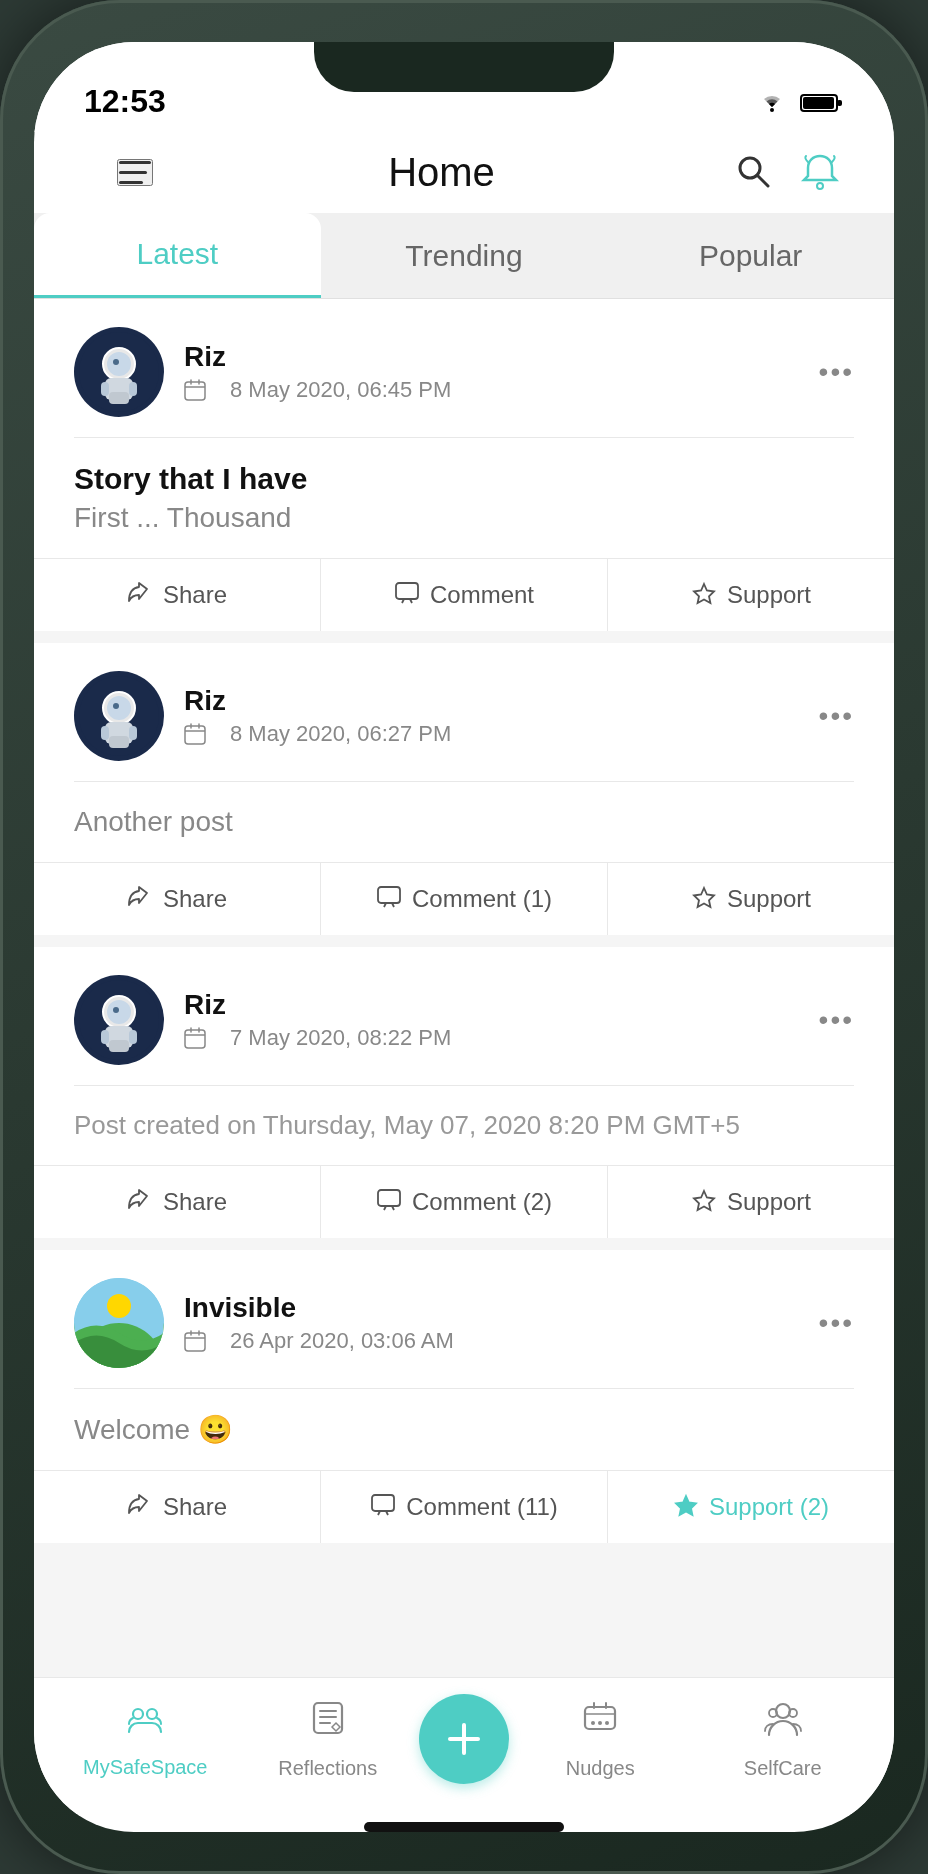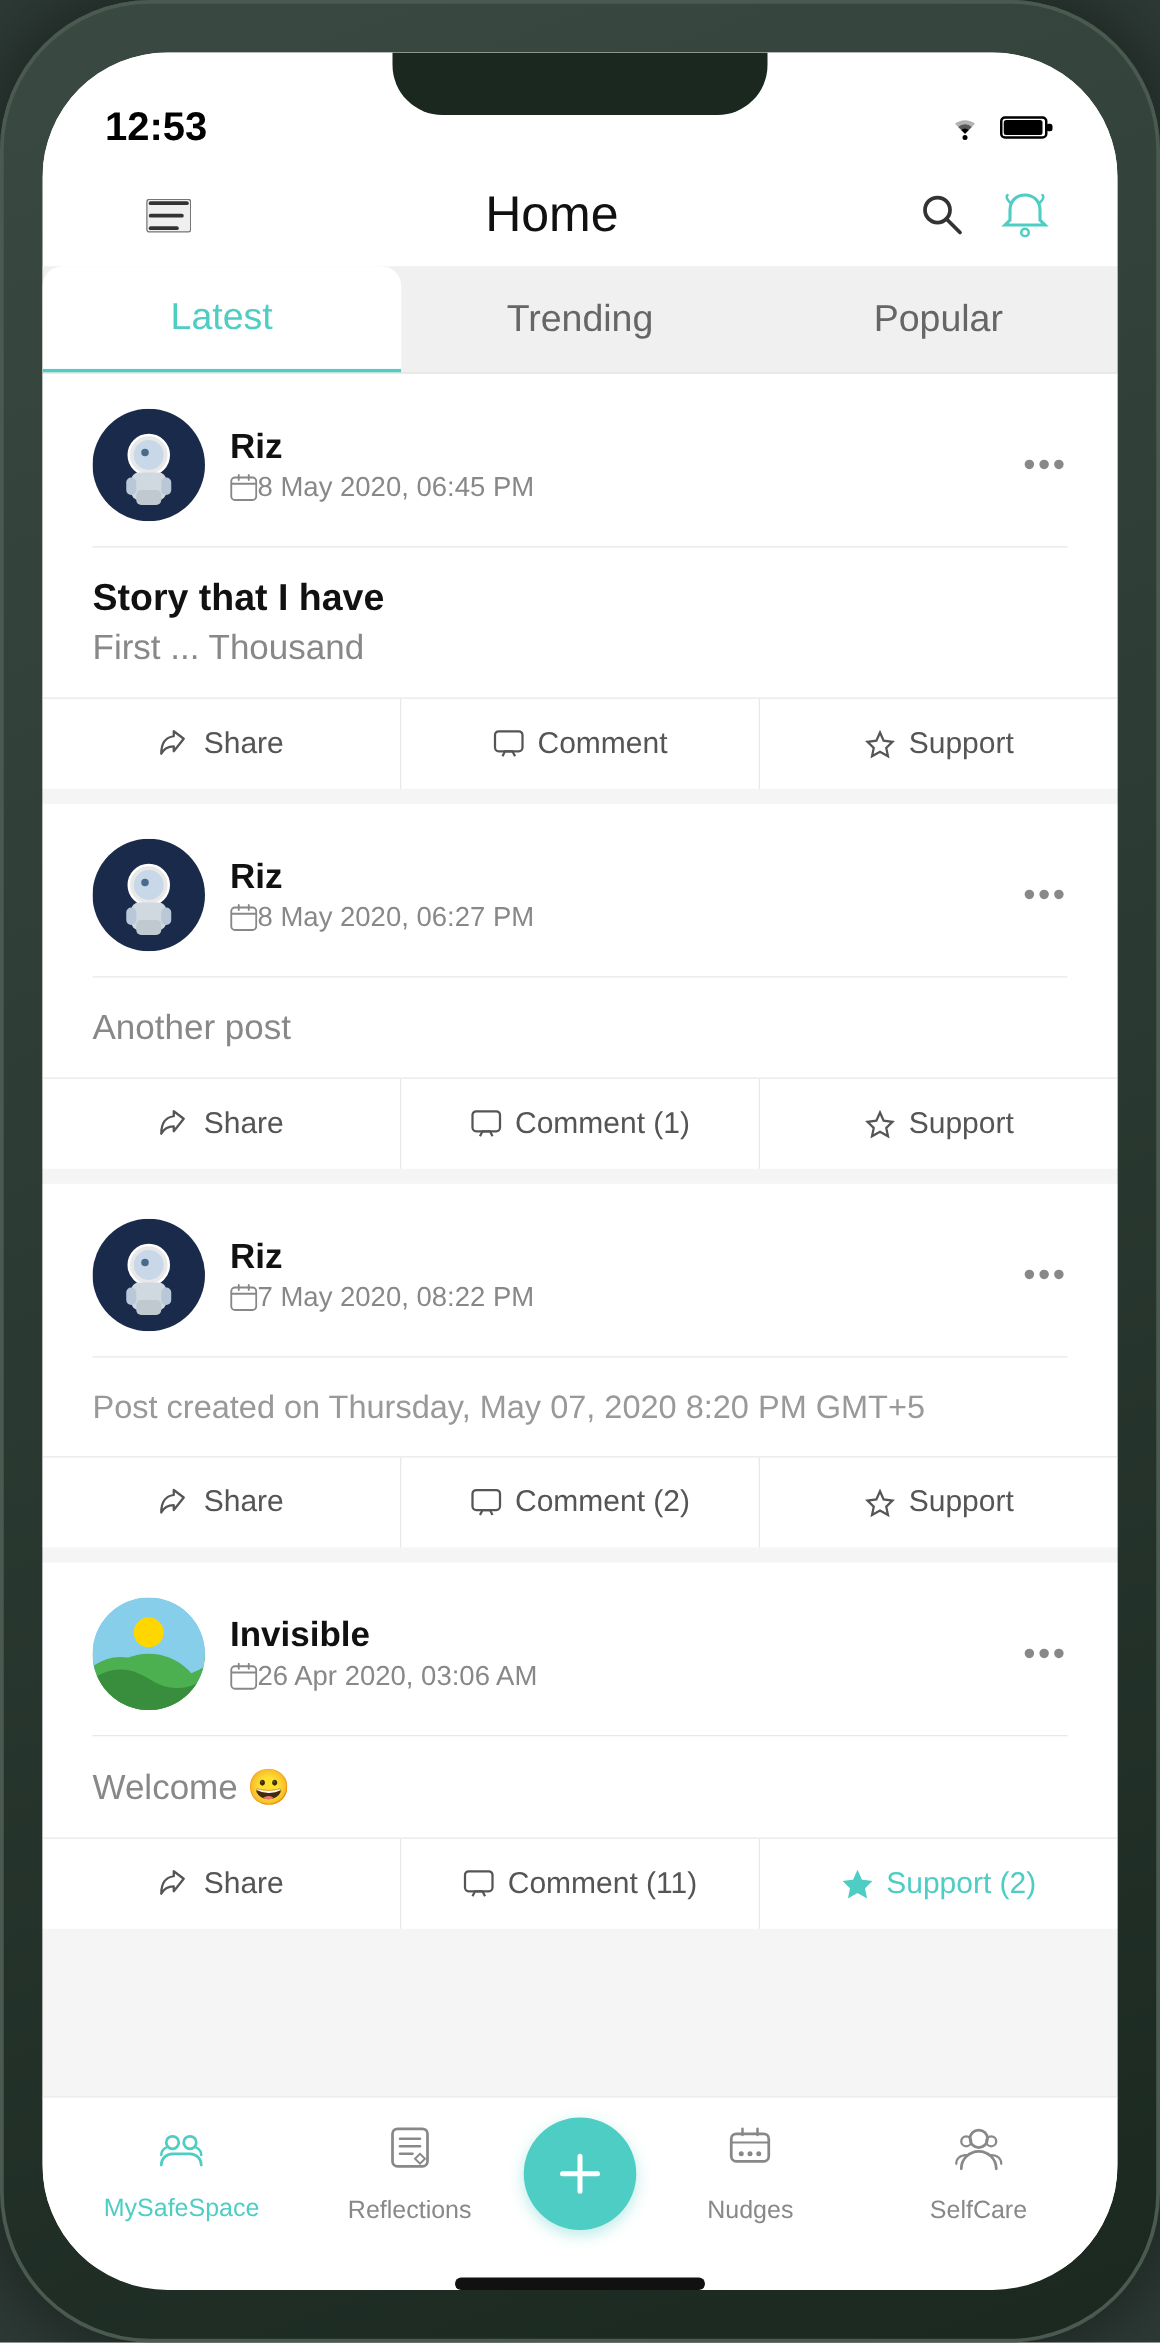--- a/index.html
+++ b/index.html
@@ -206,7 +206,7 @@
     .post-timestamp {
       display: flex;
       align-items: center;
-      gap: 0;
+      gap: 24px;
       font-size: 22px;
       color: #888;
       margin-top: 4px;

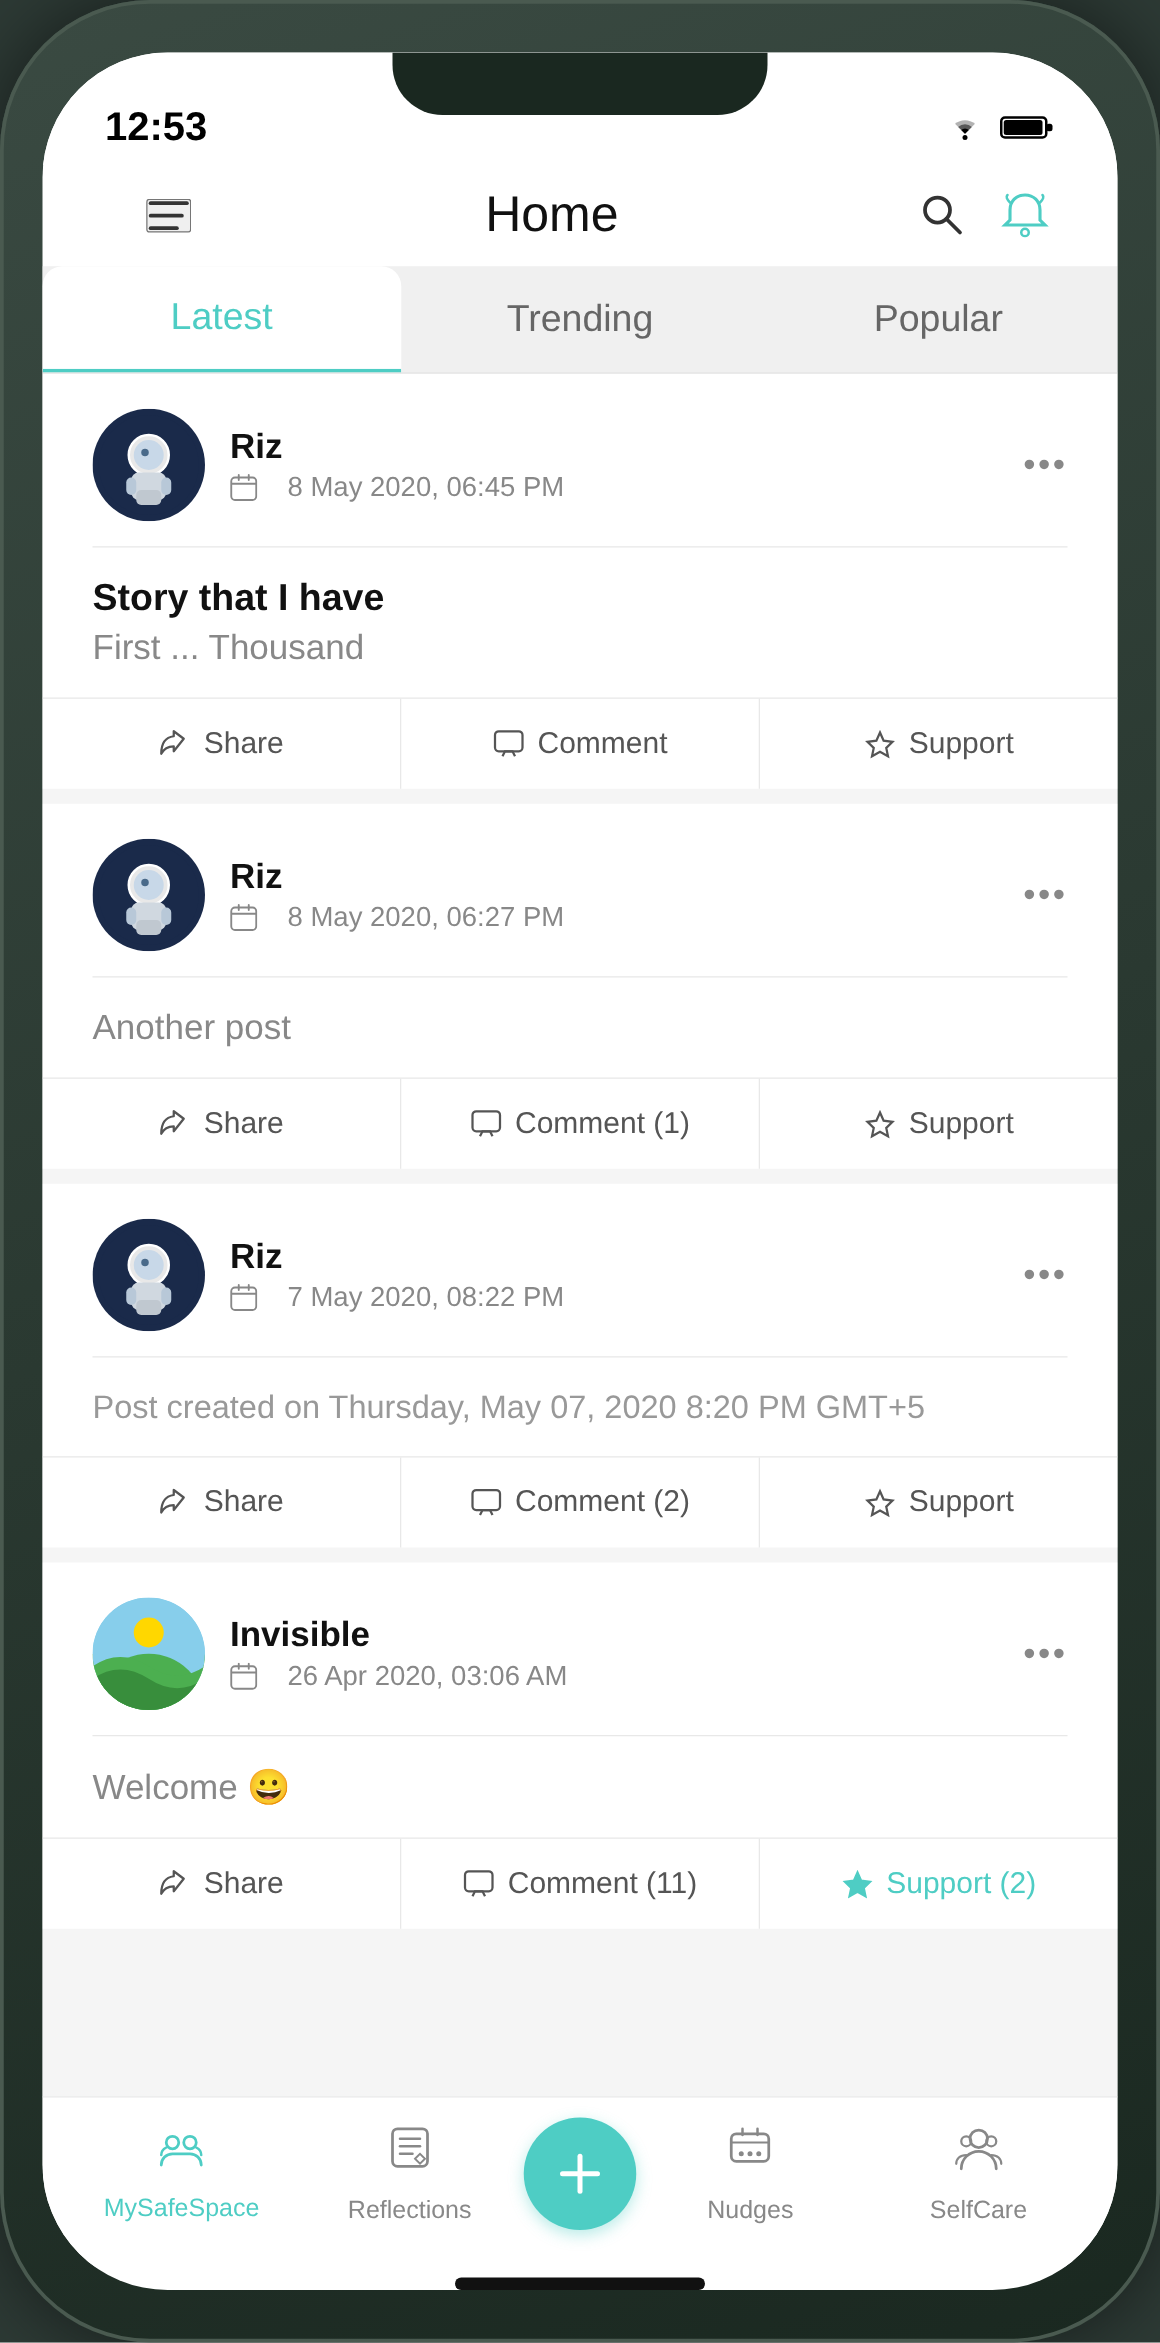--- a/index.html
+++ b/index.html
@@ -252,7 +252,7 @@
     .action-btn {
       flex: 1;
       display: flex;
-      align-items: center;
+      align-items: flex-start;
       justify-content: center;
       gap: 10px;
       padding: 22px 0;

